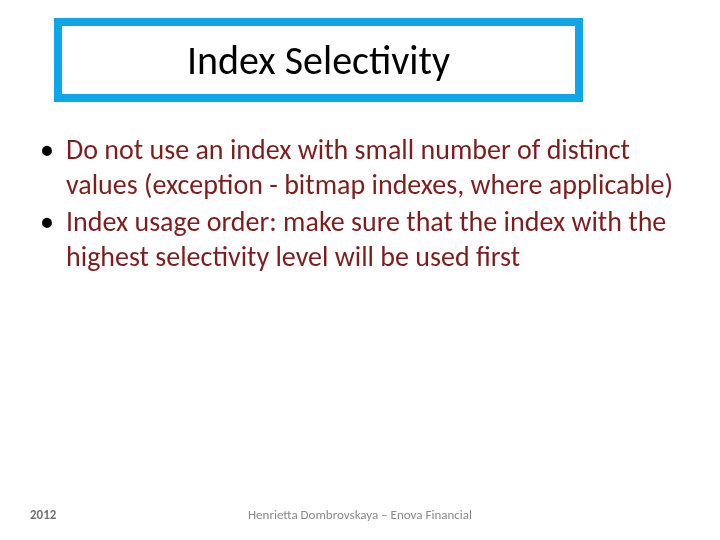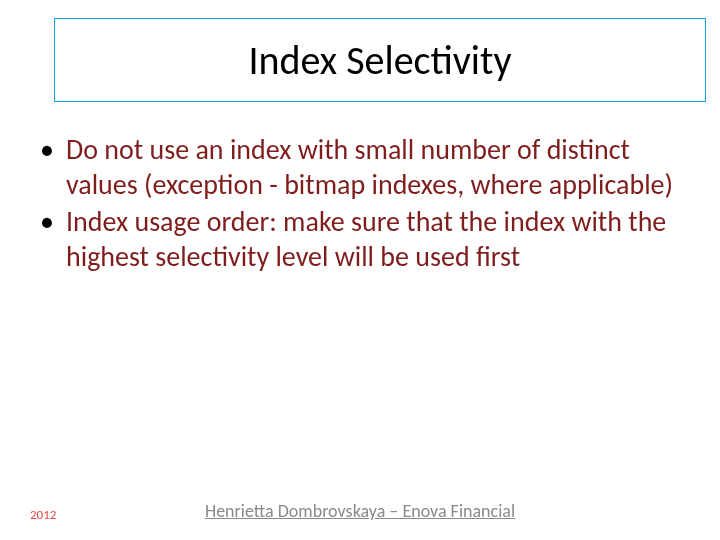--- a/index.html
+++ b/index.html
@@ -15,9 +15,9 @@
     position: absolute;
     top: 18px;
     left: 54px;
-    width: 652px;
+    width: 529px;
     height: 84px;
-    border: 1px solid #0ea5e9;
+    border: 8px solid #0ea5e9;
     display: flex;
     align-items: center;
     justify-content: center;

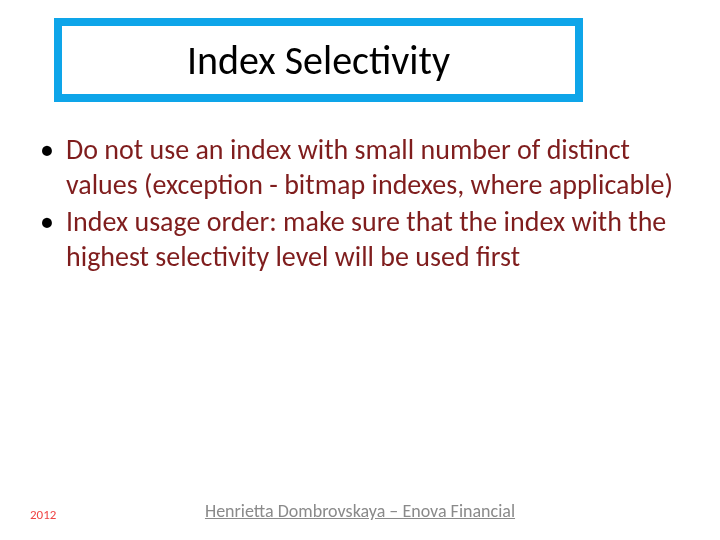--- a/index.html
+++ b/index.html
@@ -58,7 +58,8 @@
     bottom: 18px;
     left: 30px;
     font-size: 13px;
-    color: #ef4444;
+    color: #737373;
+    font-weight: bold;
   }
   .footer-author {
     position: absolute;

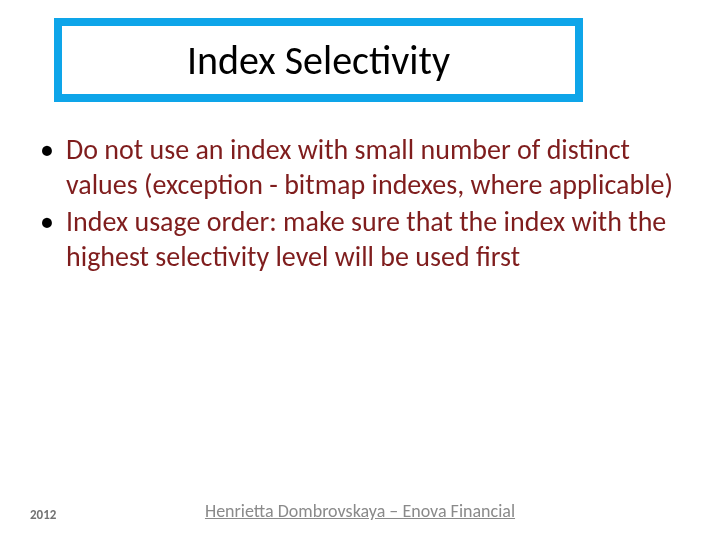--- a/index.html
+++ b/index.html
@@ -67,9 +67,8 @@
     left: 0;
     right: 0;
     text-align: center;
-    font-size: 18px;
+    font-size: 13px;
     color: #8a8a8a;
-    text-decoration: underline;
   }
 </style>
 </head>

